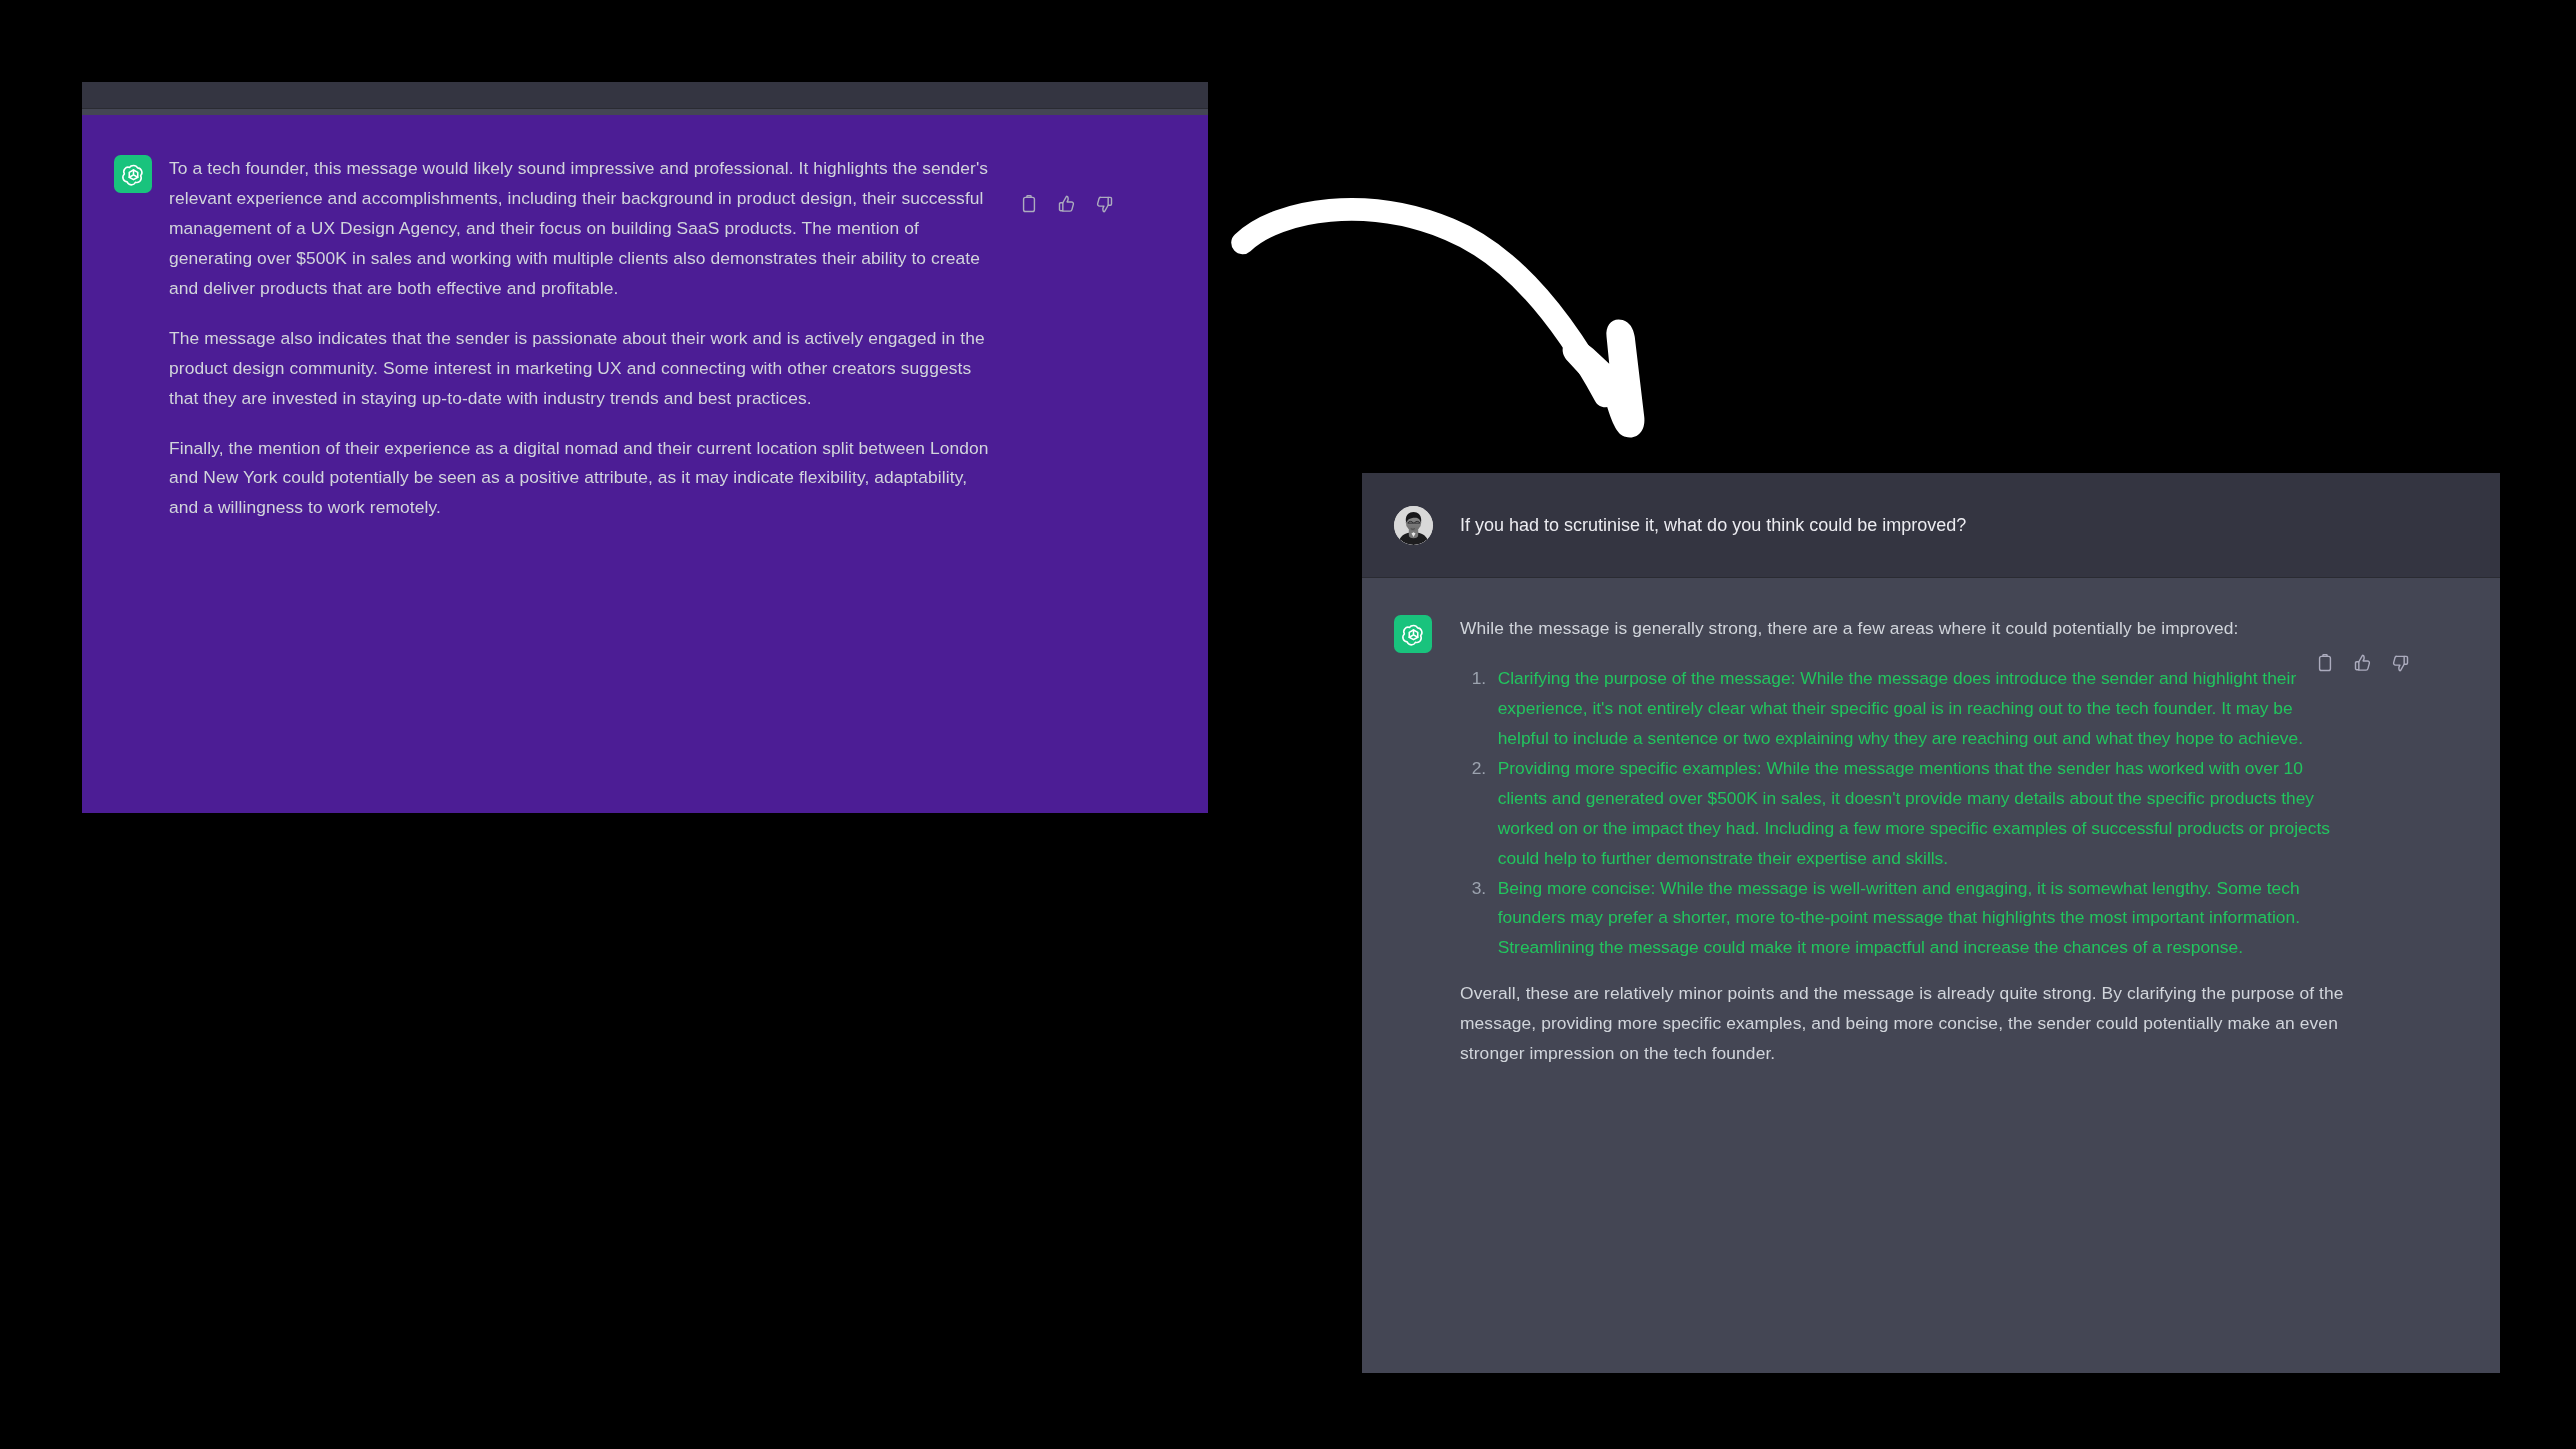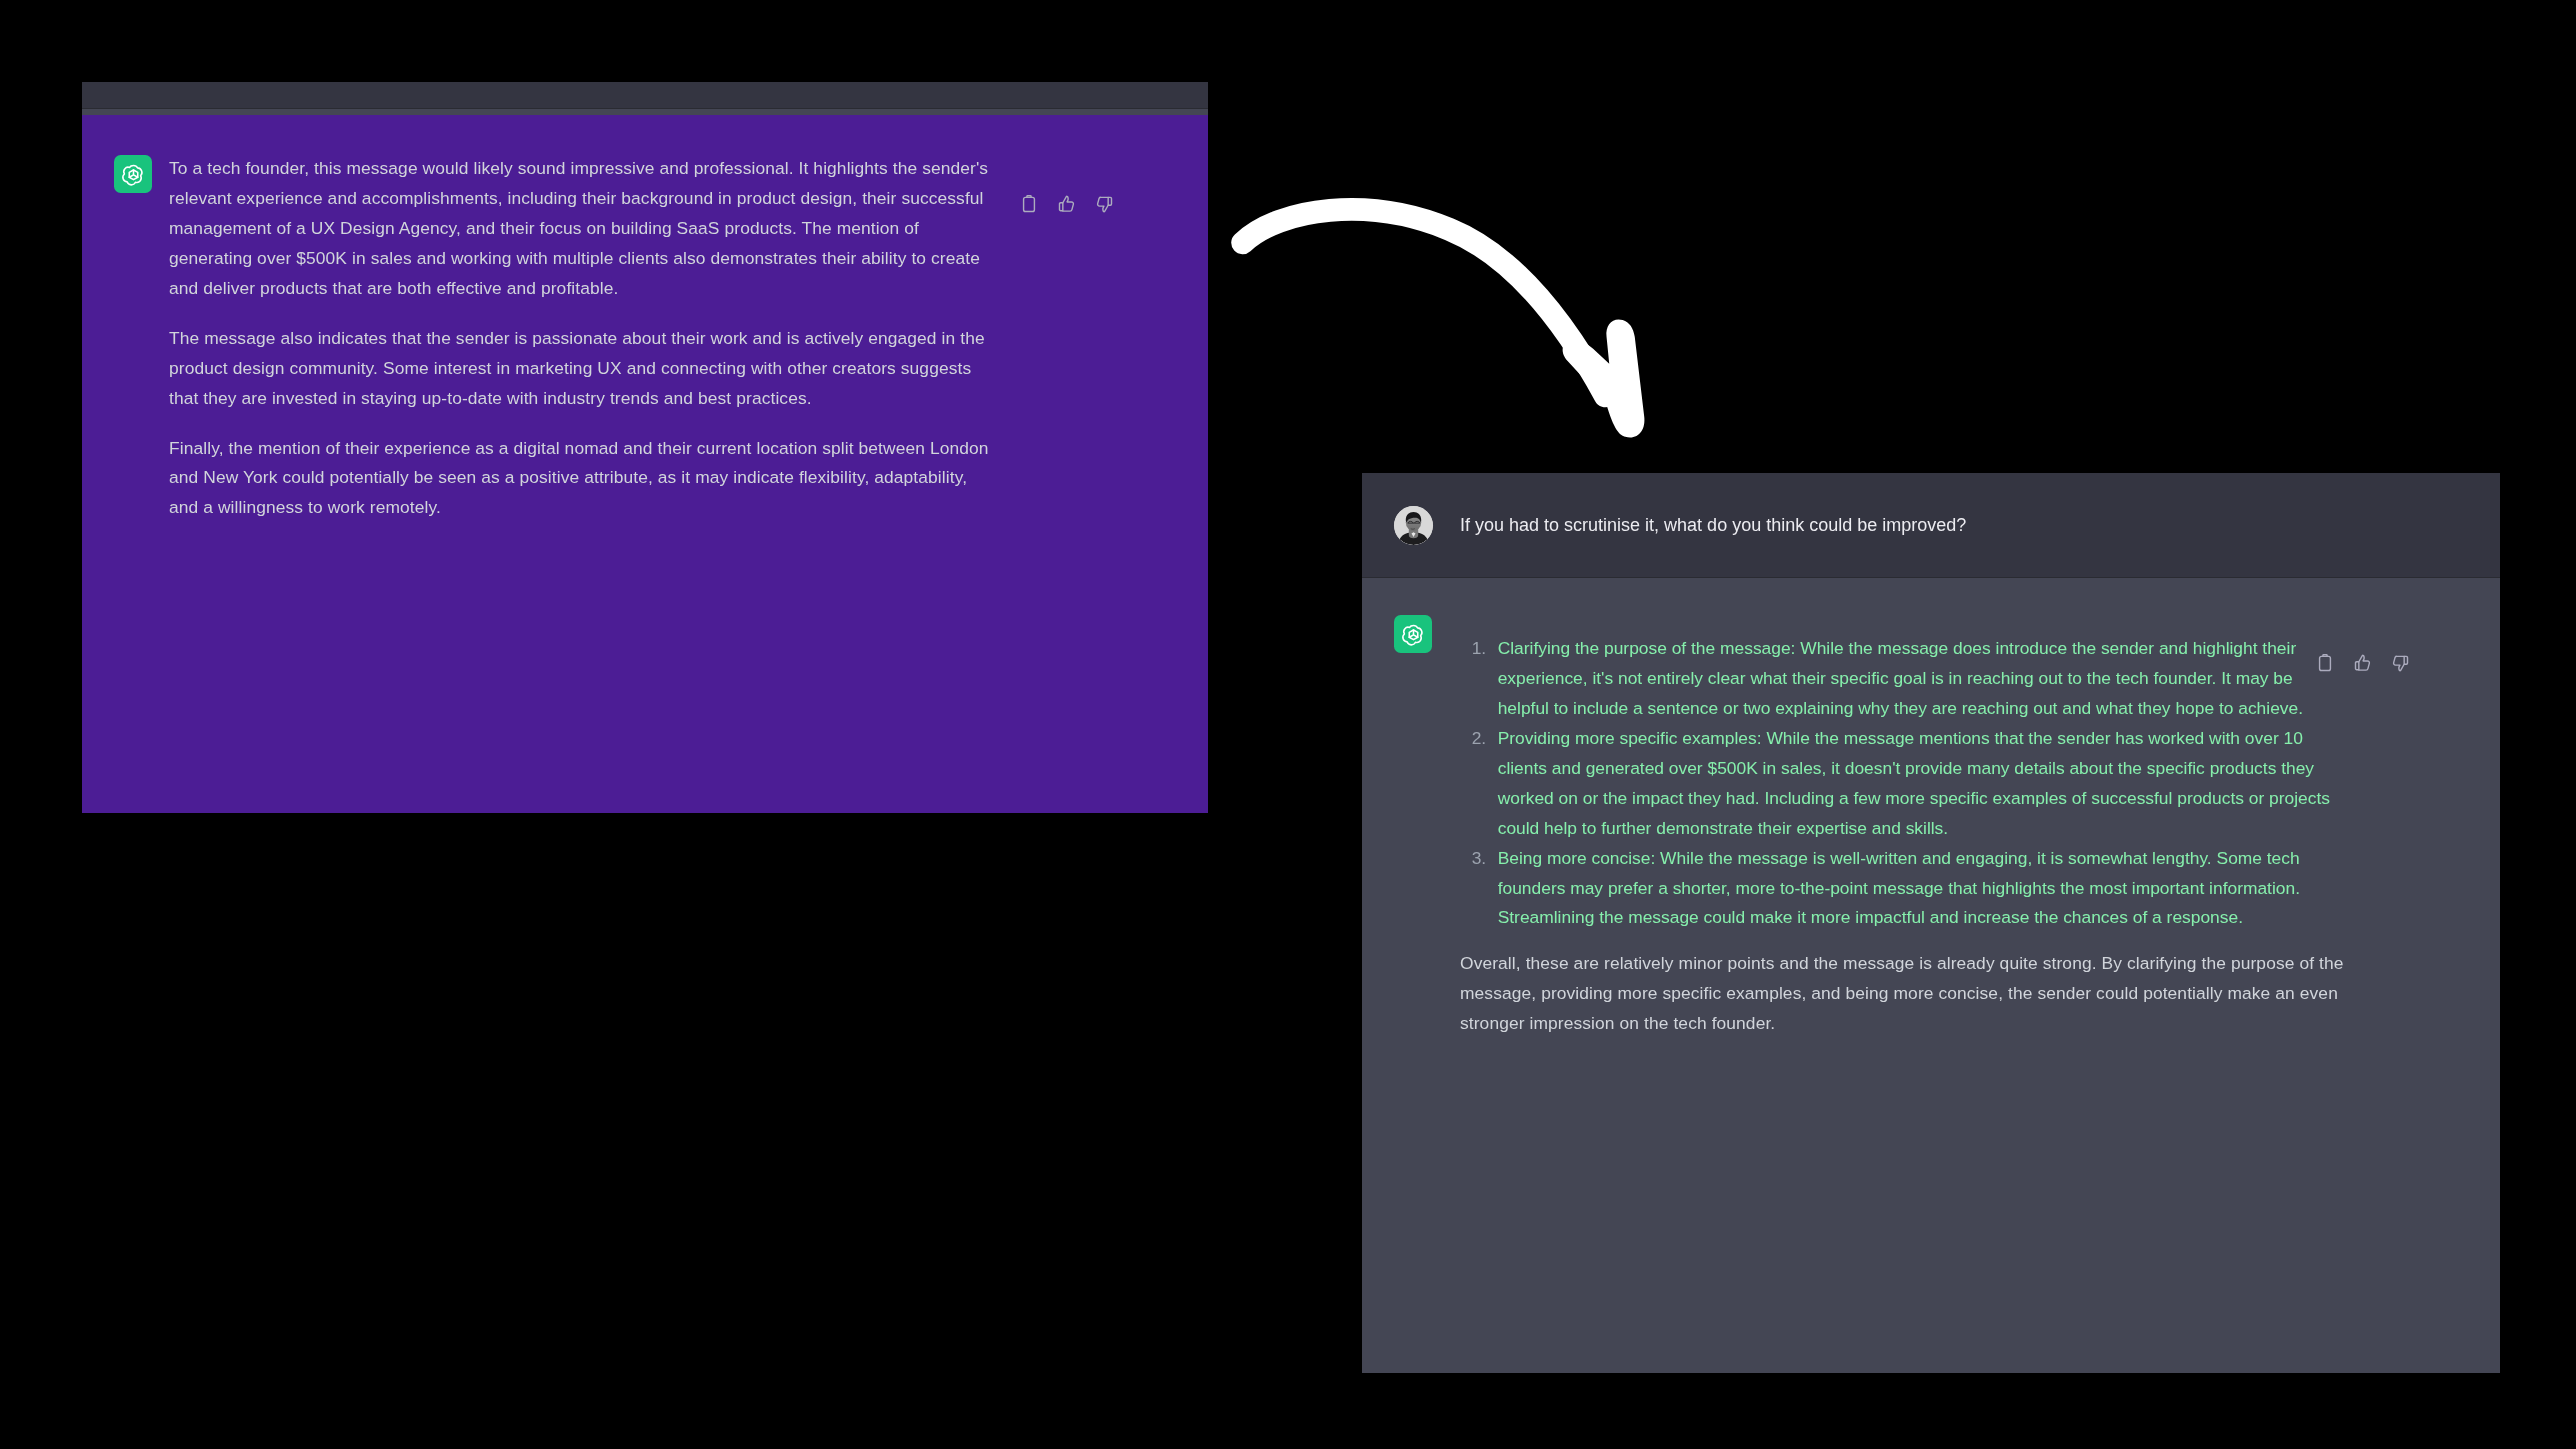--- a/index.html
+++ b/index.html
@@ -259,6 +259,7 @@
         </div>
 
         <div class="msg-body">
+          <p>While the message is generally strong, there are a few areas where it could potentially be improved:</p>
           <ol>
             <li>Clarifying the purpose of the message: While the message does introduce the sender and highlight their experience, it's not entirely clear what their specific goal is in reaching out to the tech founder. It may be helpful to include a sentence or two explaining why they are reaching out and what they hope to achieve.</li>
             <li>Providing more specific examples: While the message mentions that the sender has worked with over 10 clients and generated over $500K in sales, it doesn't provide many details about the specific products they worked on or the impact they had. Including a few more specific examples of successful products or projects could help to further demonstrate their expertise and skills.</li>

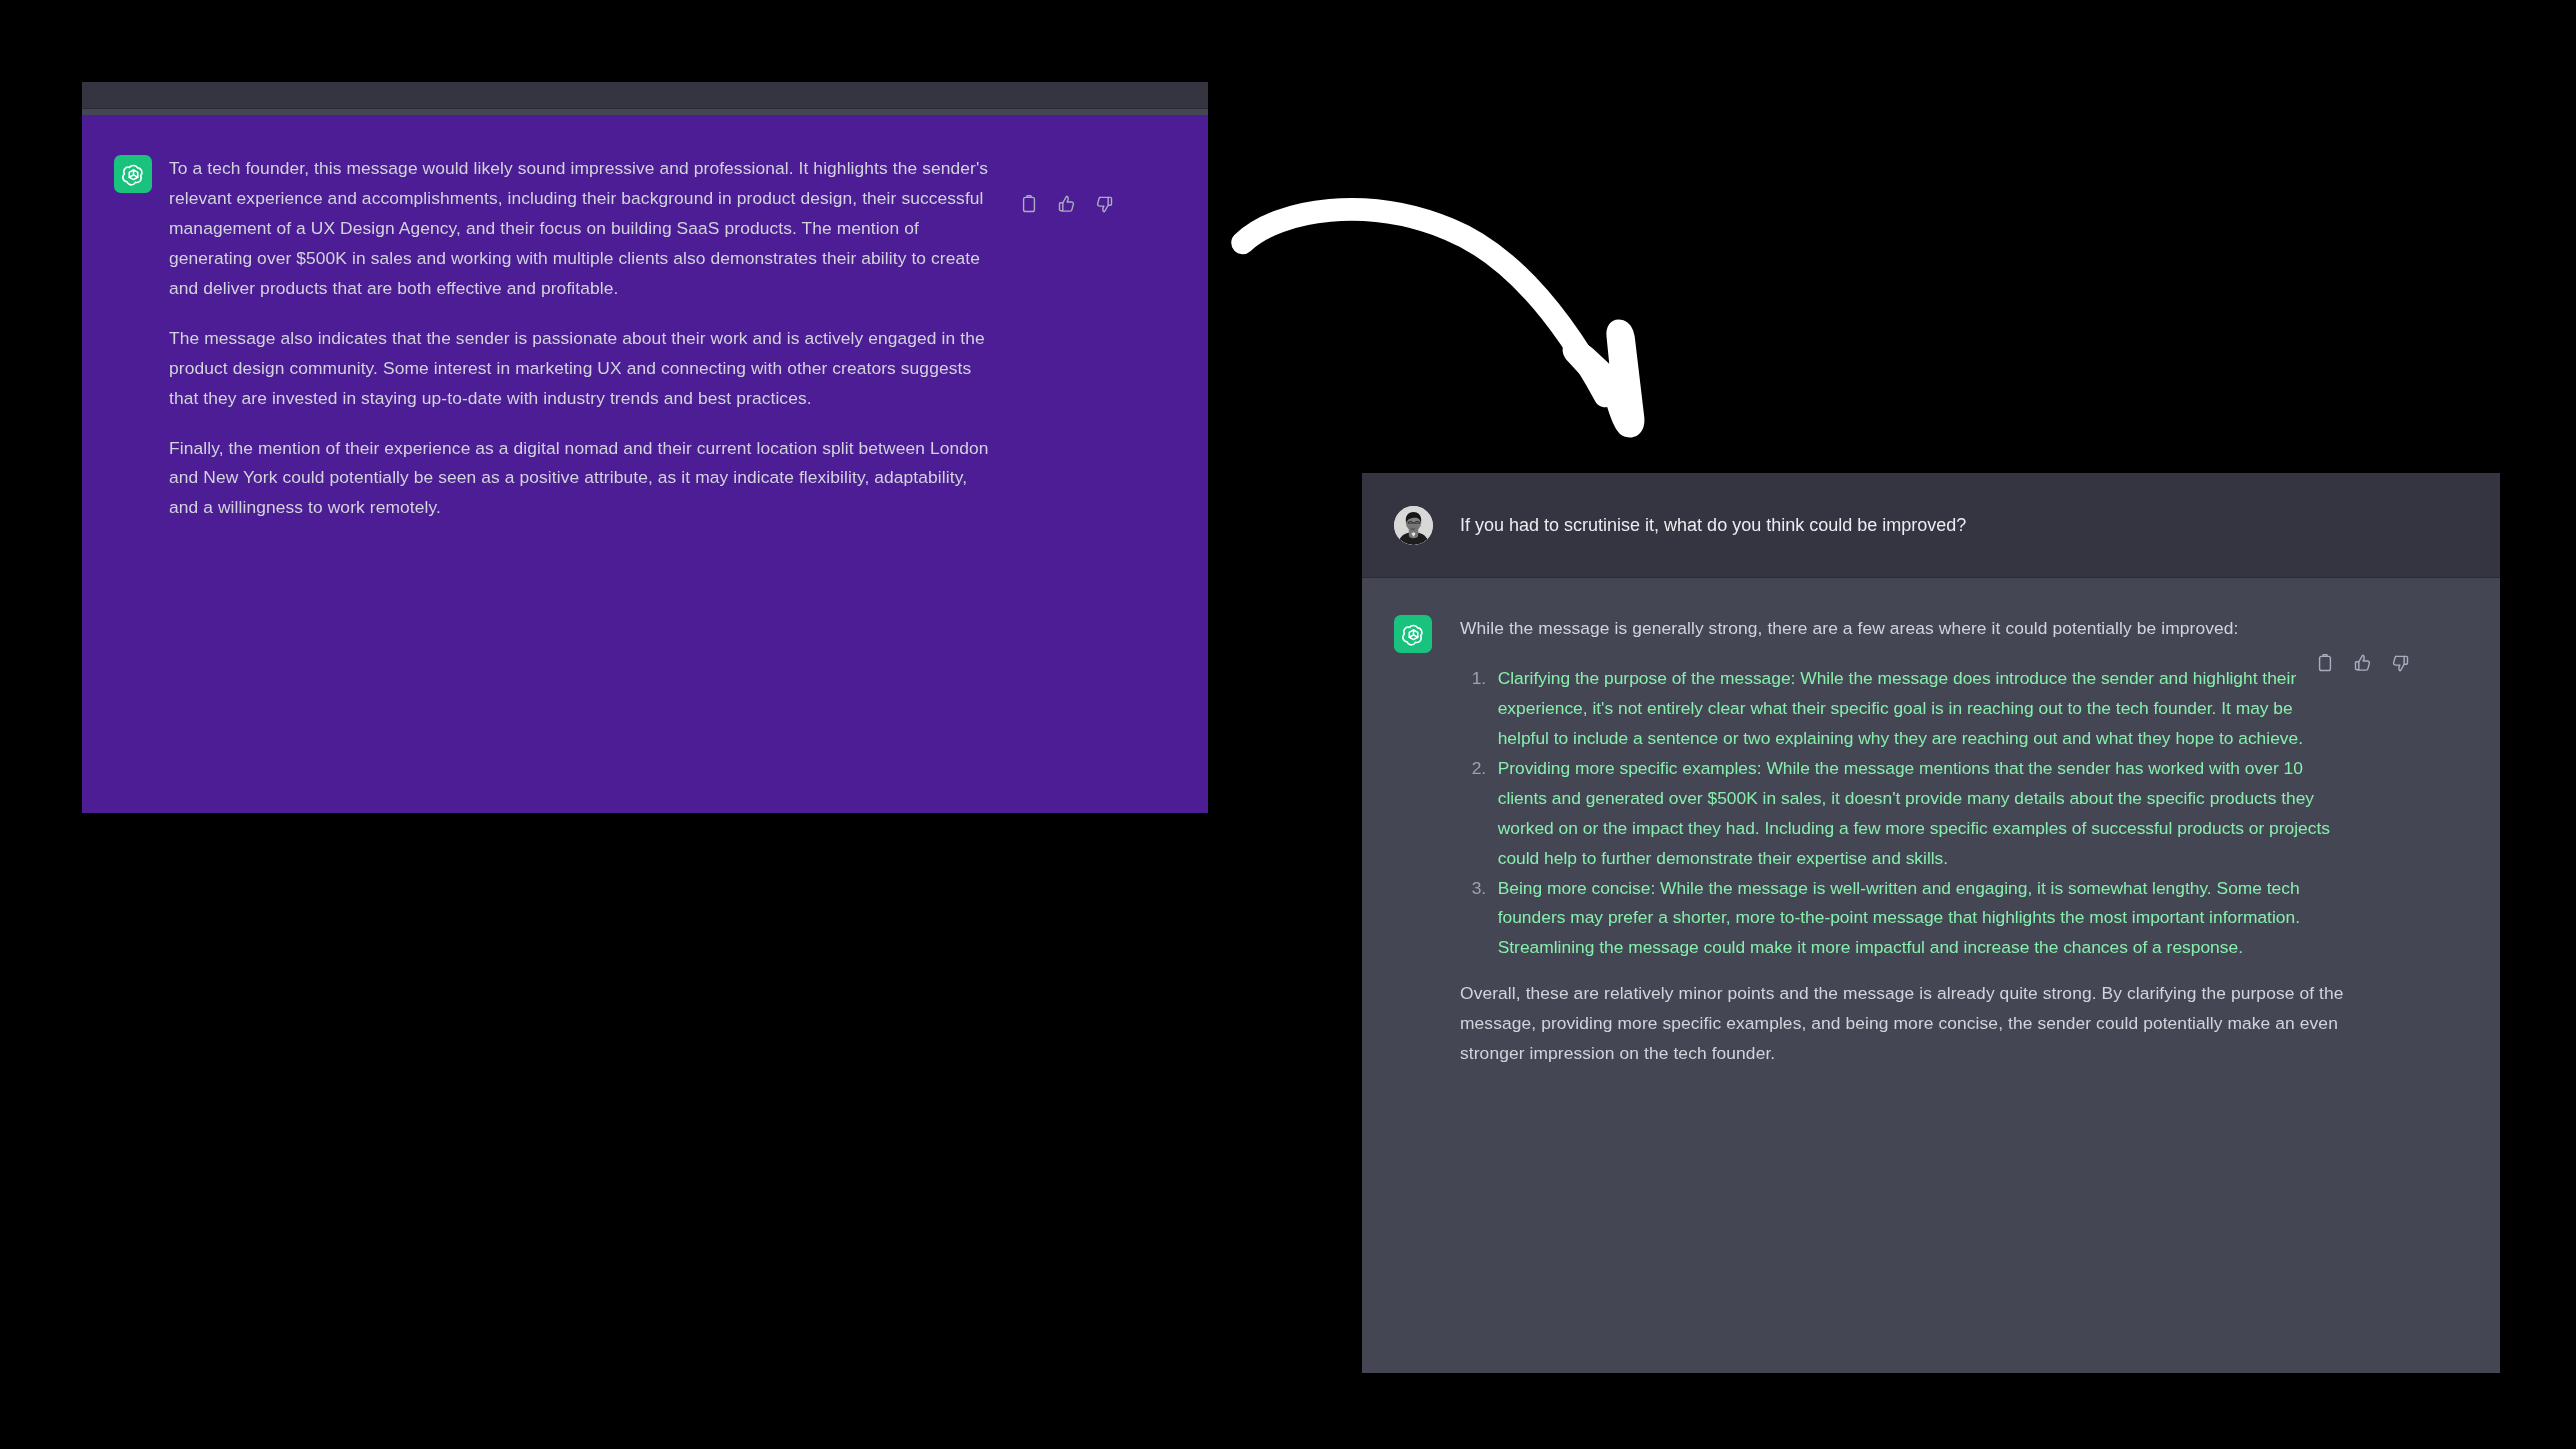--- a/index.html
+++ b/index.html
@@ -58,7 +58,7 @@
   .msg-body ol {
     margin:20px 0 0 0;
     padding-left:31px;
-    color:#86efac;
+    color:#22c55e;
     font-size:17.4px;
     line-height:1.72;
   }

